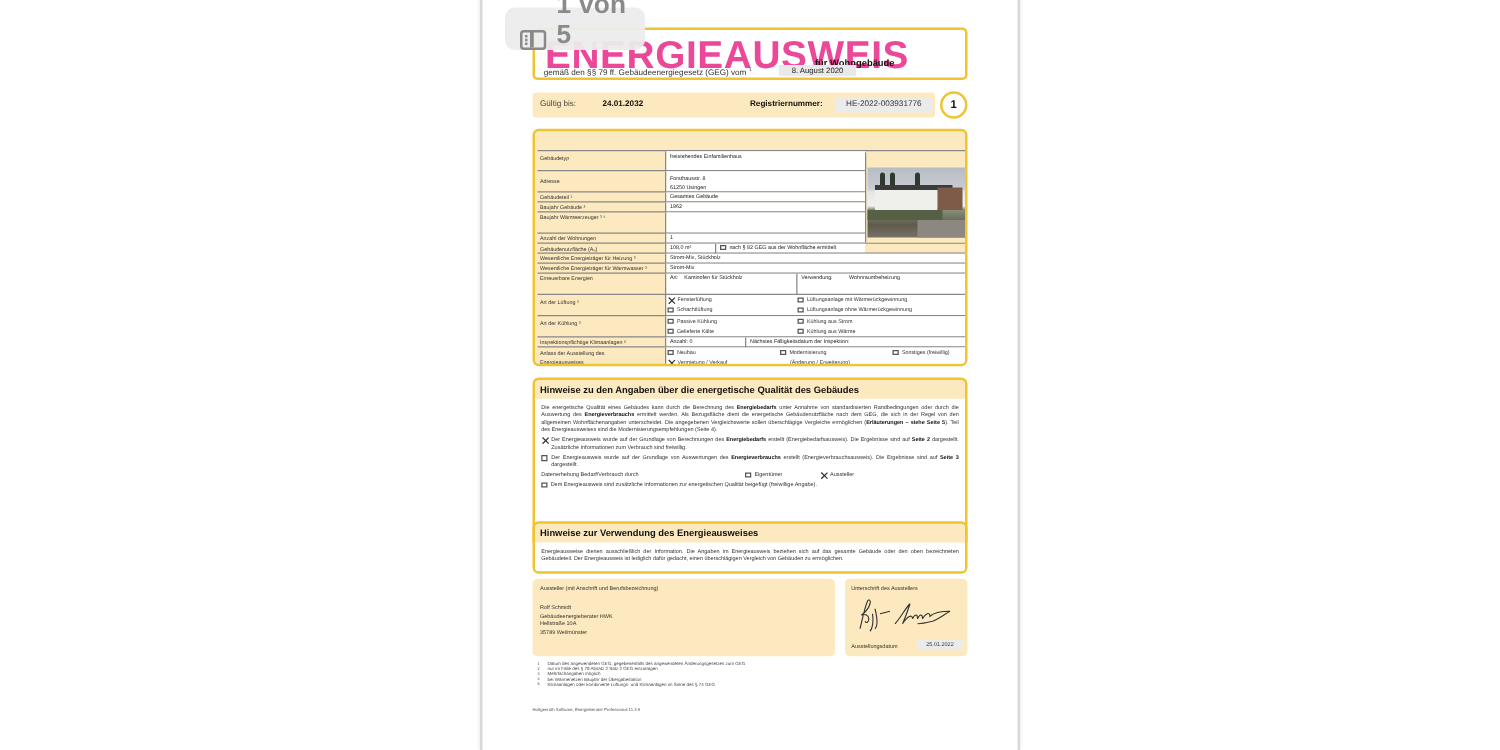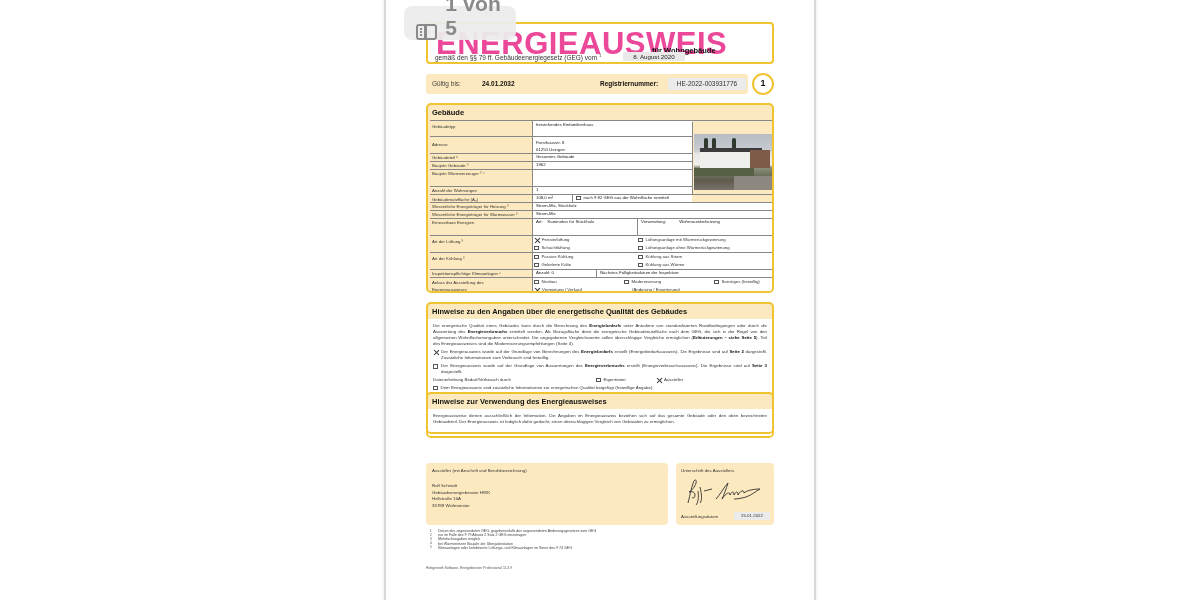--- a/index.html
+++ b/index.html
@@ -117,7 +117,6 @@
   <div class="page-num">1</div>
 
   <div class="section gebaeude">
-    <div class="section-title">Gebäude</div>
     <div class="grid">
       <div class="row" style="top:0;height:16px">
         <span class="cell-lbl" style="top:3px">Gebäudetyp</span>

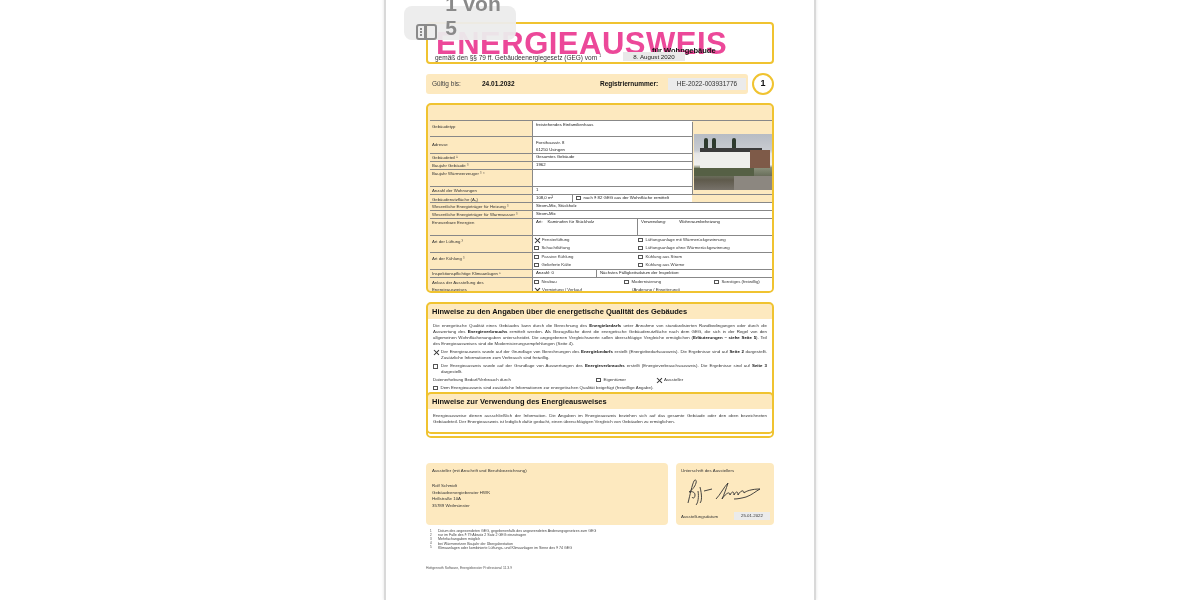--- a/index.html
+++ b/index.html
@@ -76,7 +76,7 @@
     }
     .hinweise1 .body p { margin-bottom: 2px; }
     .hinweise1 .body b, .hinweise2 .body b { color: #111; }
-    .hinweise2 { top: 392px; height: 42px; }
+    .hinweise2 { top: 417px; height: 42px; }
 
     .issuer { position: absolute; left: 426px; top: 463px; width: 242px; height: 62px; background: #fde9bf; border-radius: 4px; padding: 5px 6px; font-size: 4.4px; color: #333; }
     .issuer .lines { margin-top: 10px; line-height: 6.5px; }

